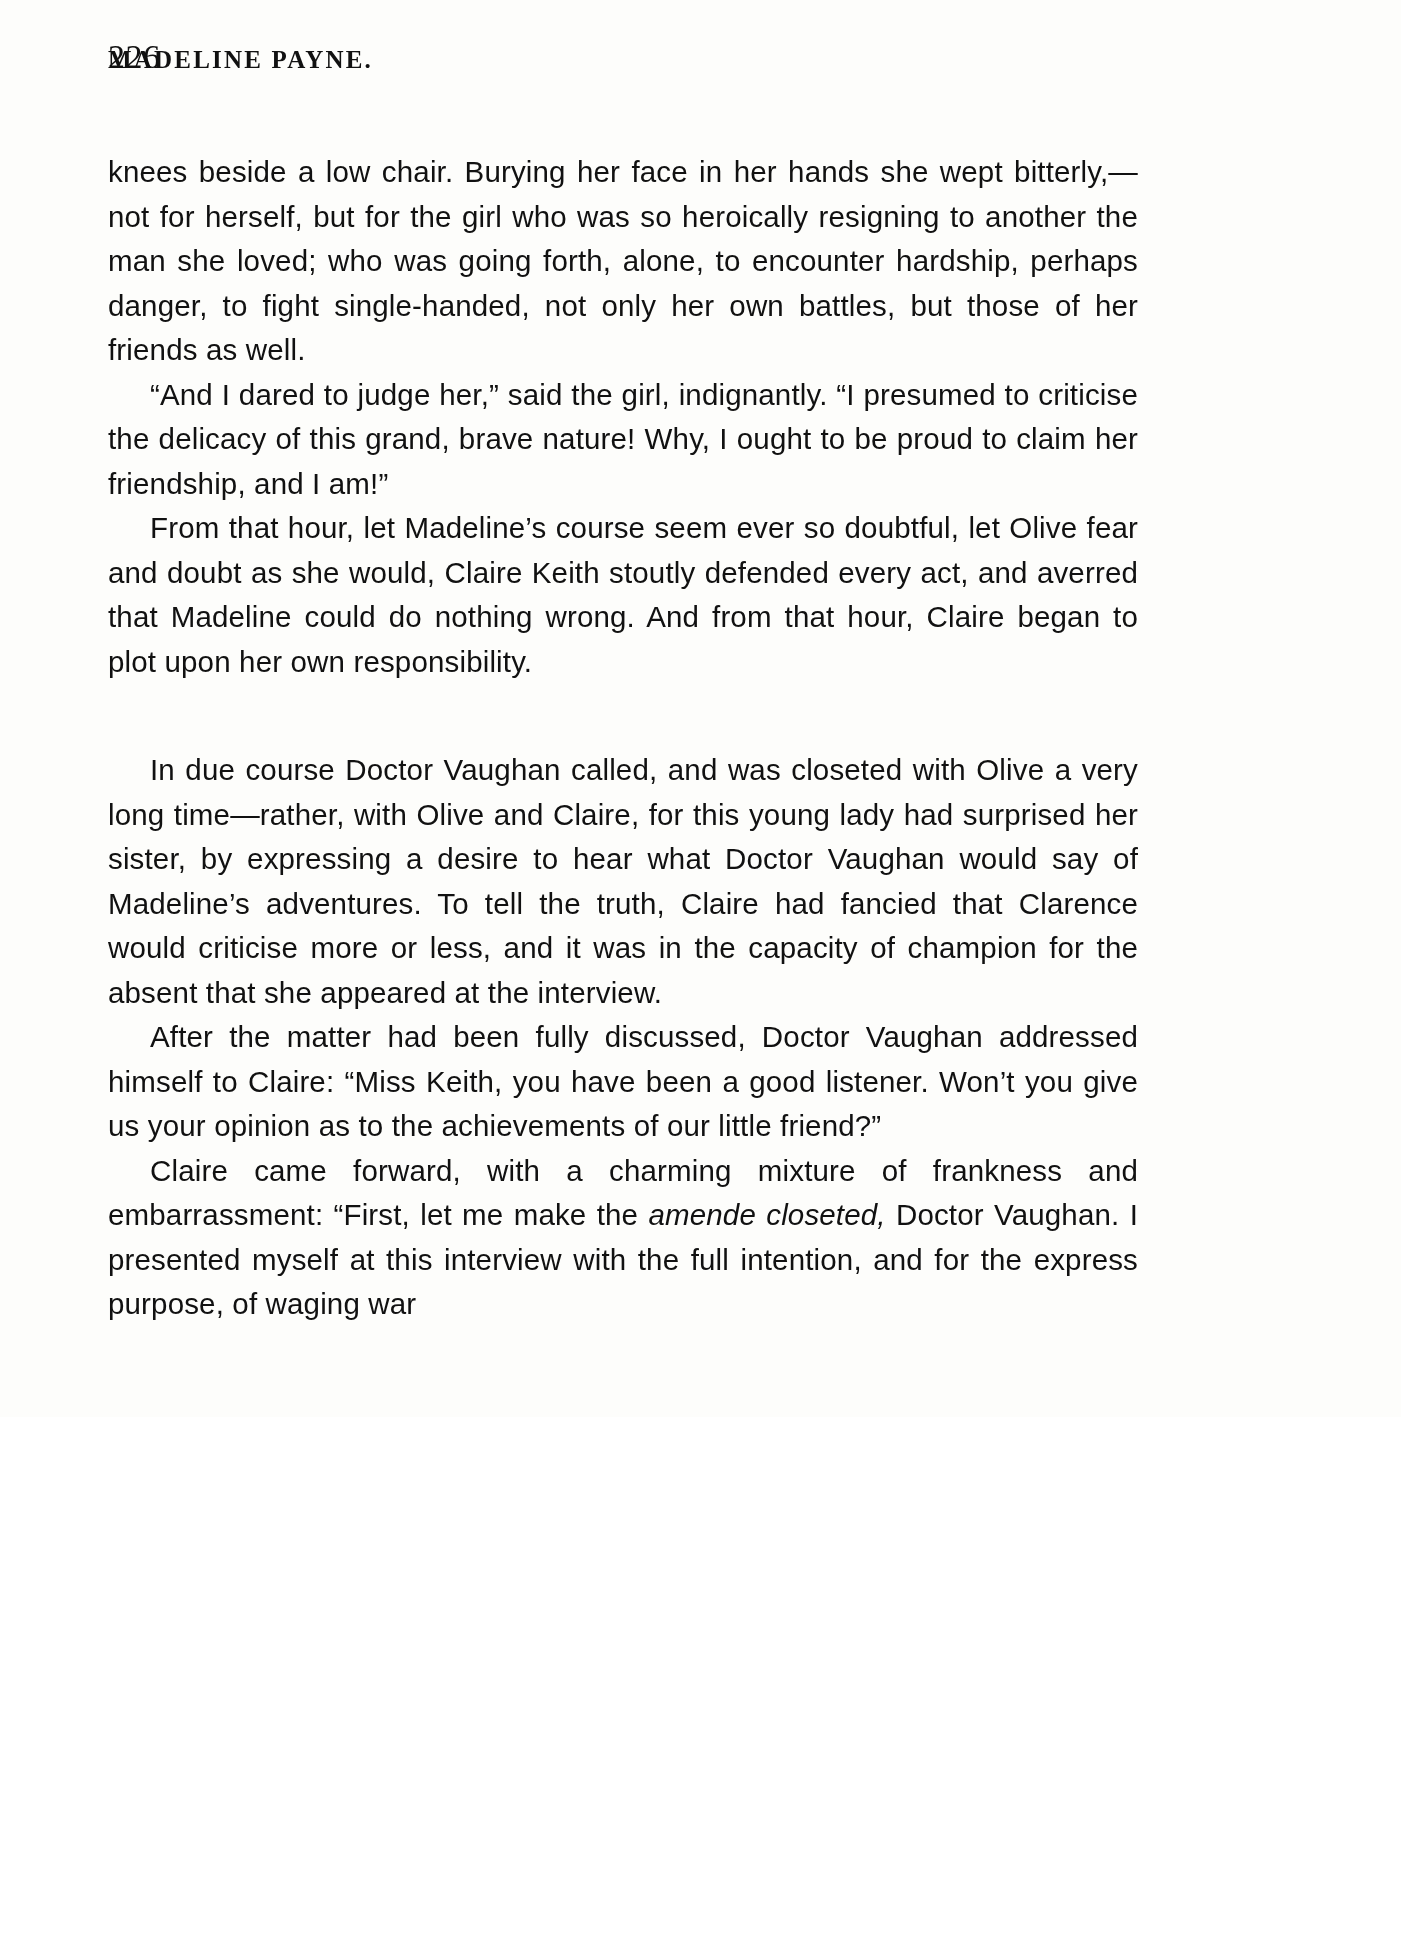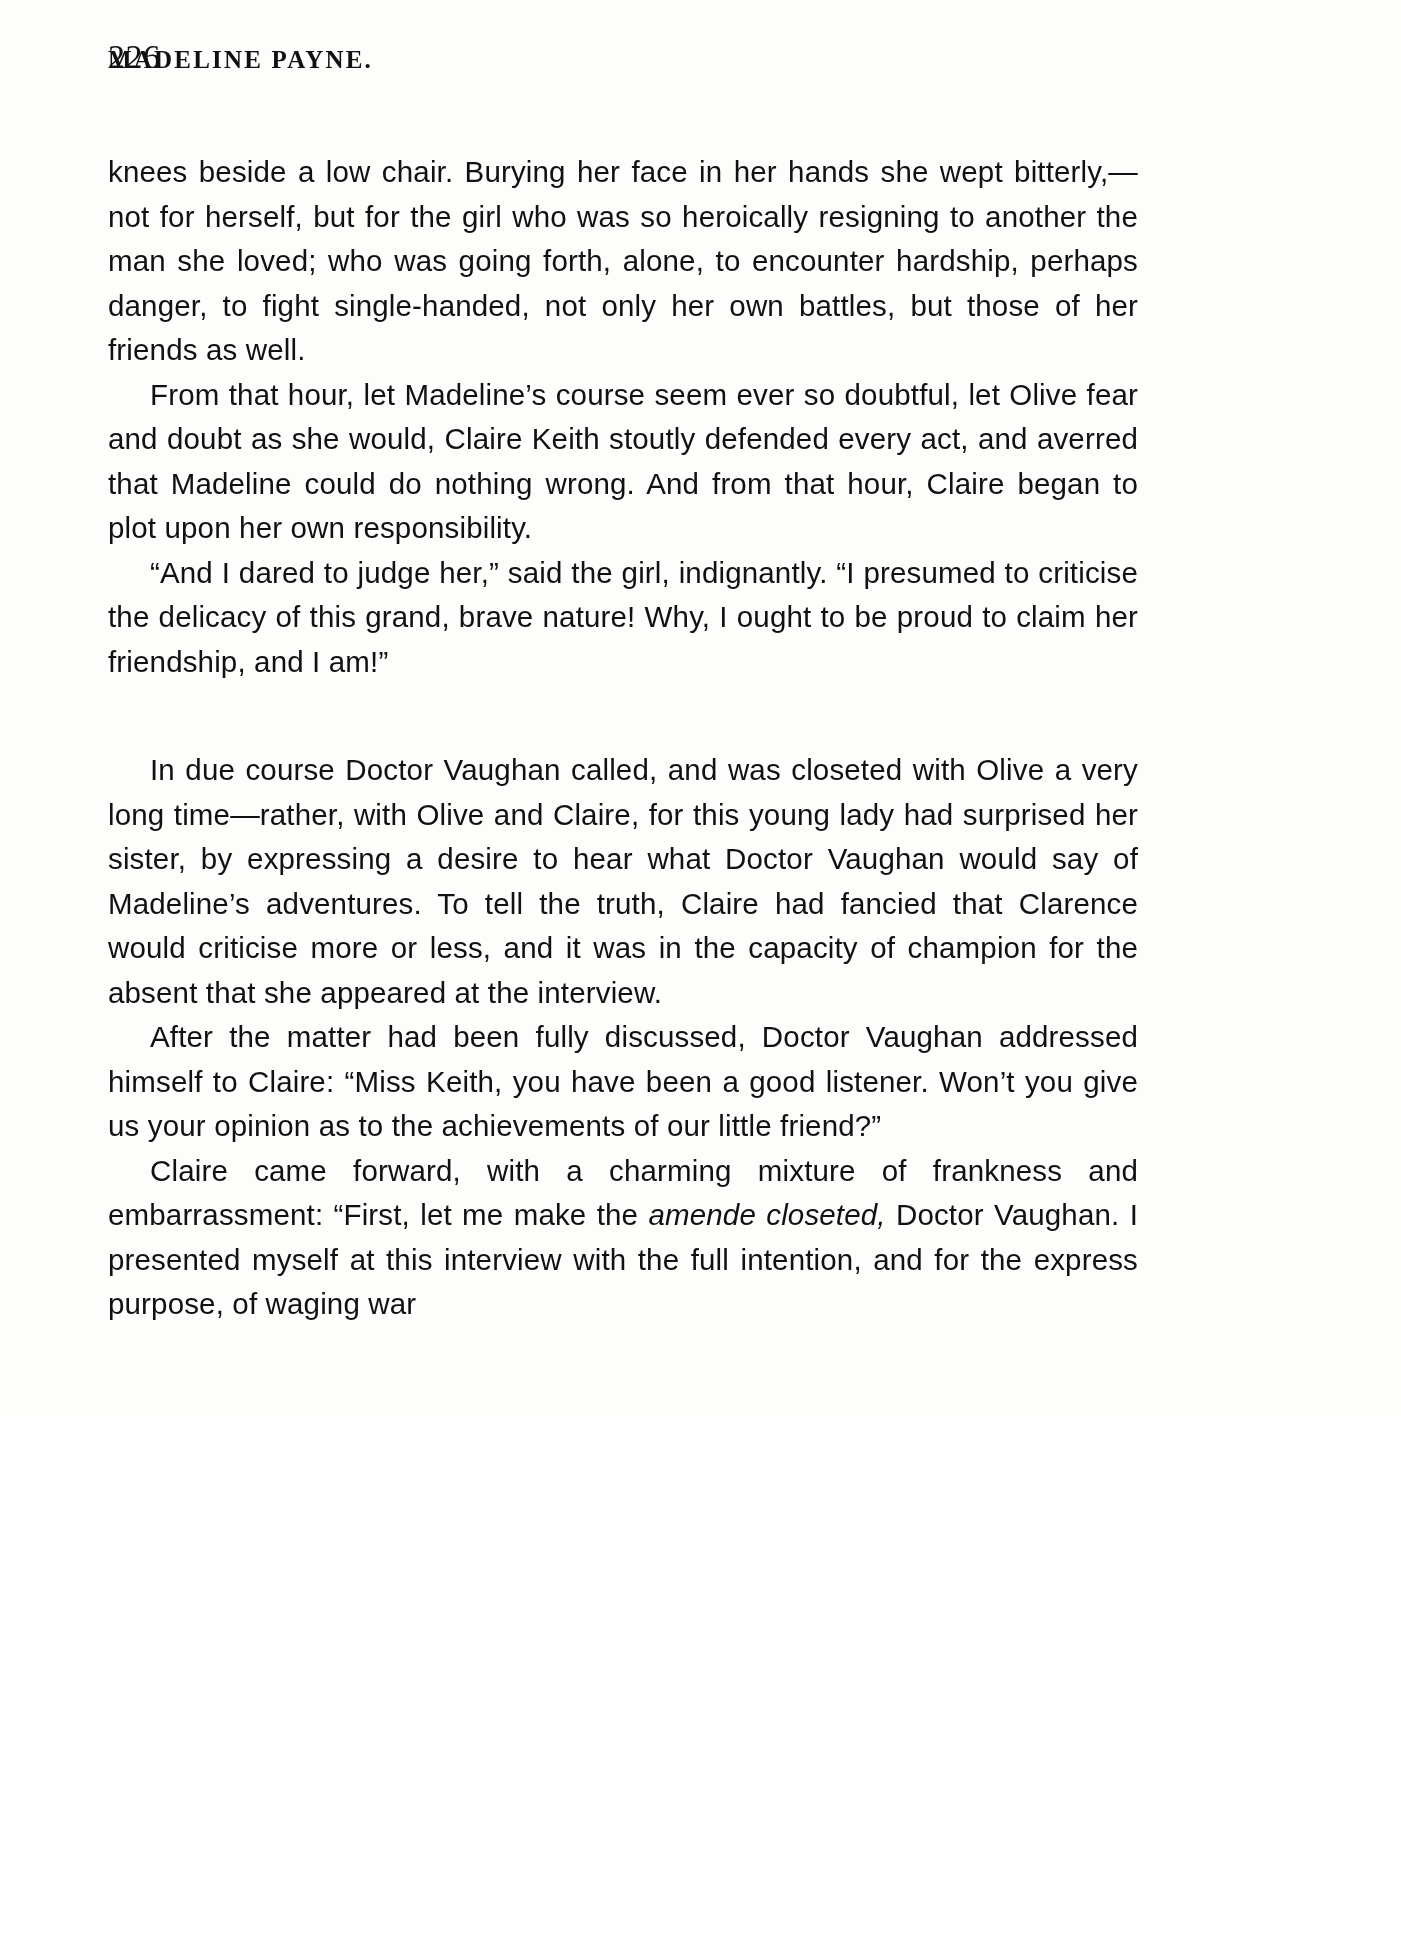--- a/index.html
+++ b/index.html
@@ -91,9 +91,9 @@
 
     <p class="para">knees beside a low chair.  Burying her face in her hands she wept bitterly,—not for herself, but for the girl who was so heroically resigning to another the man she loved; who was going forth, alone, to encounter hardship, perhaps danger, to fight single-handed, not only her own battles, but those of her friends as well.</p>
 
+    <p class="para indent">“And I dared to judge her,” said the girl, indignantly.  “I presumed to criticise the delicacy of this grand, brave nature! Why, I ought to be proud to claim her friendship, and I am!”</p>
+
     <p class="para indent">From that hour, let Madeline’s course seem ever so doubtful, let Olive fear and doubt as she would, Claire Keith stoutly defended every act, and averred that Madeline could do nothing wrong.  And from that hour, Claire began to plot upon her own responsibility.</p>
-
-    <p class="para indent">“And I dared to judge her,” said the girl, indignantly.  “I presumed to criticise the delicacy of this grand, brave nature! Why, I ought to be proud to claim her friendship, and I am!”</p>
 
     <p class="para indent gap">In due course Doctor Vaughan called, and was closeted with Olive a very long time—rather, with Olive and Claire, for this young lady had surprised her sister, by expressing a desire to hear what Doctor Vaughan would say of Madeline’s adventures.  To tell the truth, Claire had fancied that Clarence would criticise more or less, and it was in the capacity of champion for the absent that she appeared at the interview.</p>
 

